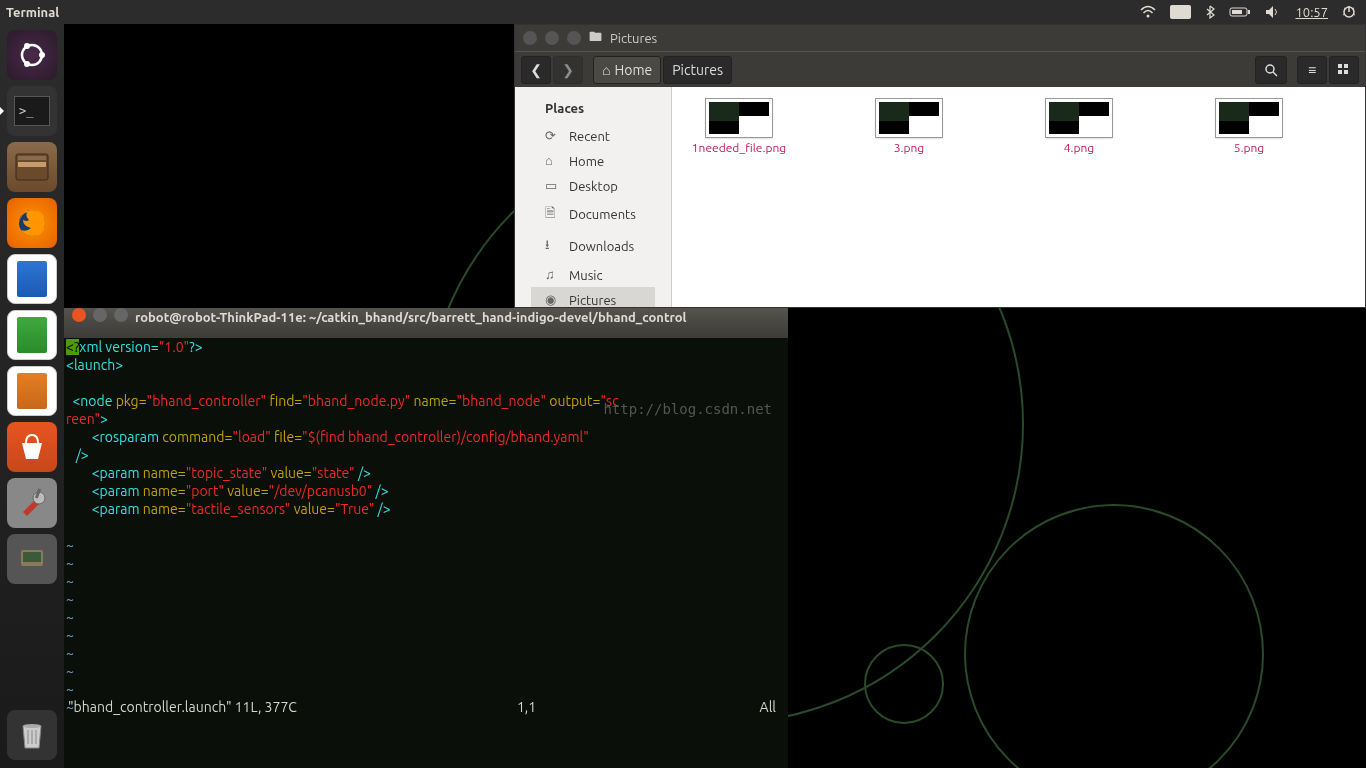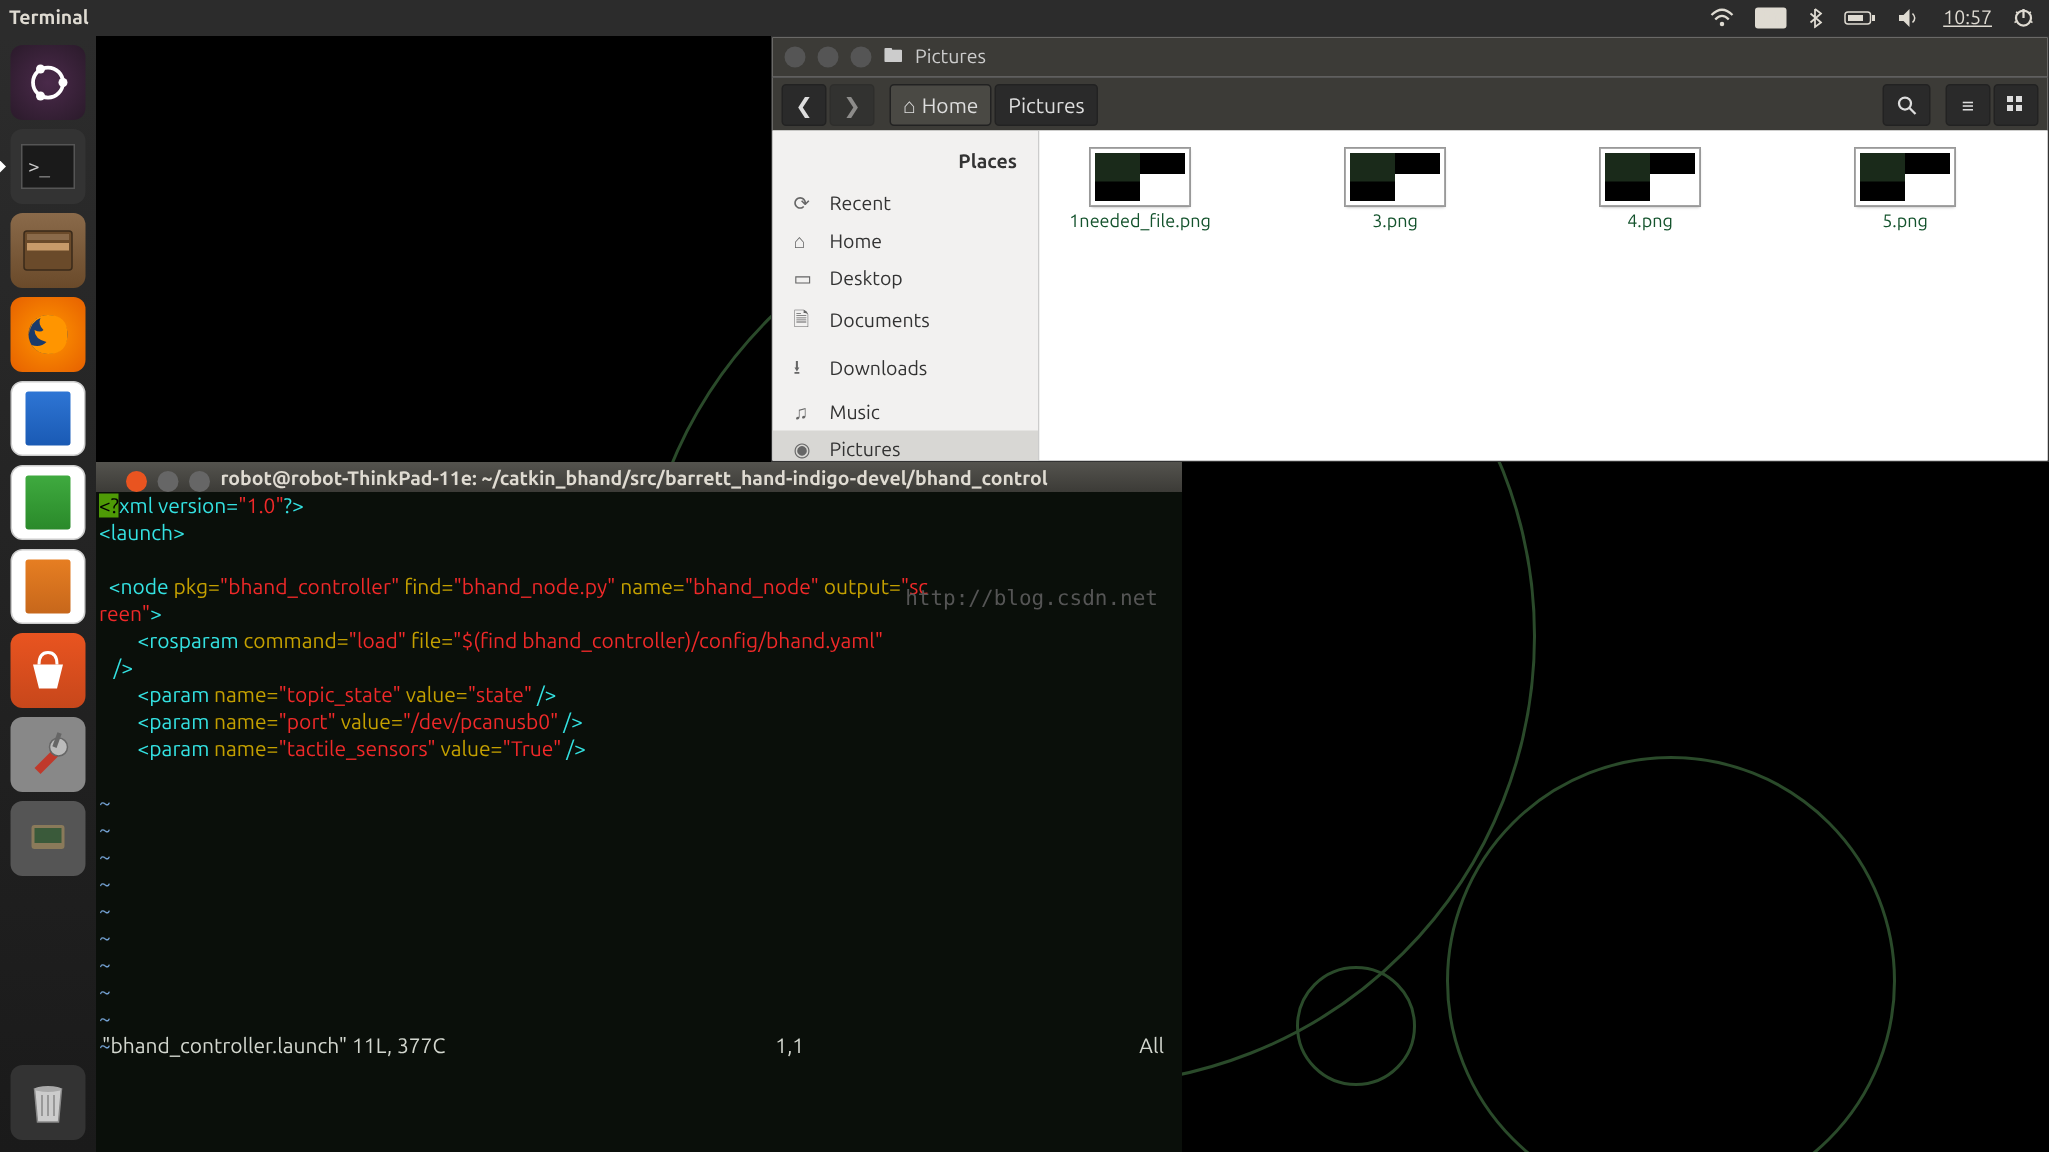--- a/index.html
+++ b/index.html
@@ -44,7 +44,7 @@
 .tbtn.active-path { background:#2a2a2a; }
 .files-toolbar .spacer { flex:1; }
 .files-body { flex:1; display:flex; min-height:0; }
-.files-sidebar { width:178px; background:#f2f1f0; border-right:1px solid #ccc; padding:10px 0; overflow:hidden;text-align:right; }
+.files-sidebar { width:157px; background:#f2f1f0; border-right:1px solid #ccc; padding:10px 16px; overflow:hidden; }
 .files-sidebar h4 { font-size:13px; padding:4px 14px 8px; color:#333; font-weight:bold; }
 .sb-item { display:flex; align-items:center; gap:8px; padding:5px 14px; font-size:13px; color:#333; }
 .sb-item.selected { background:#d8d7d4; }

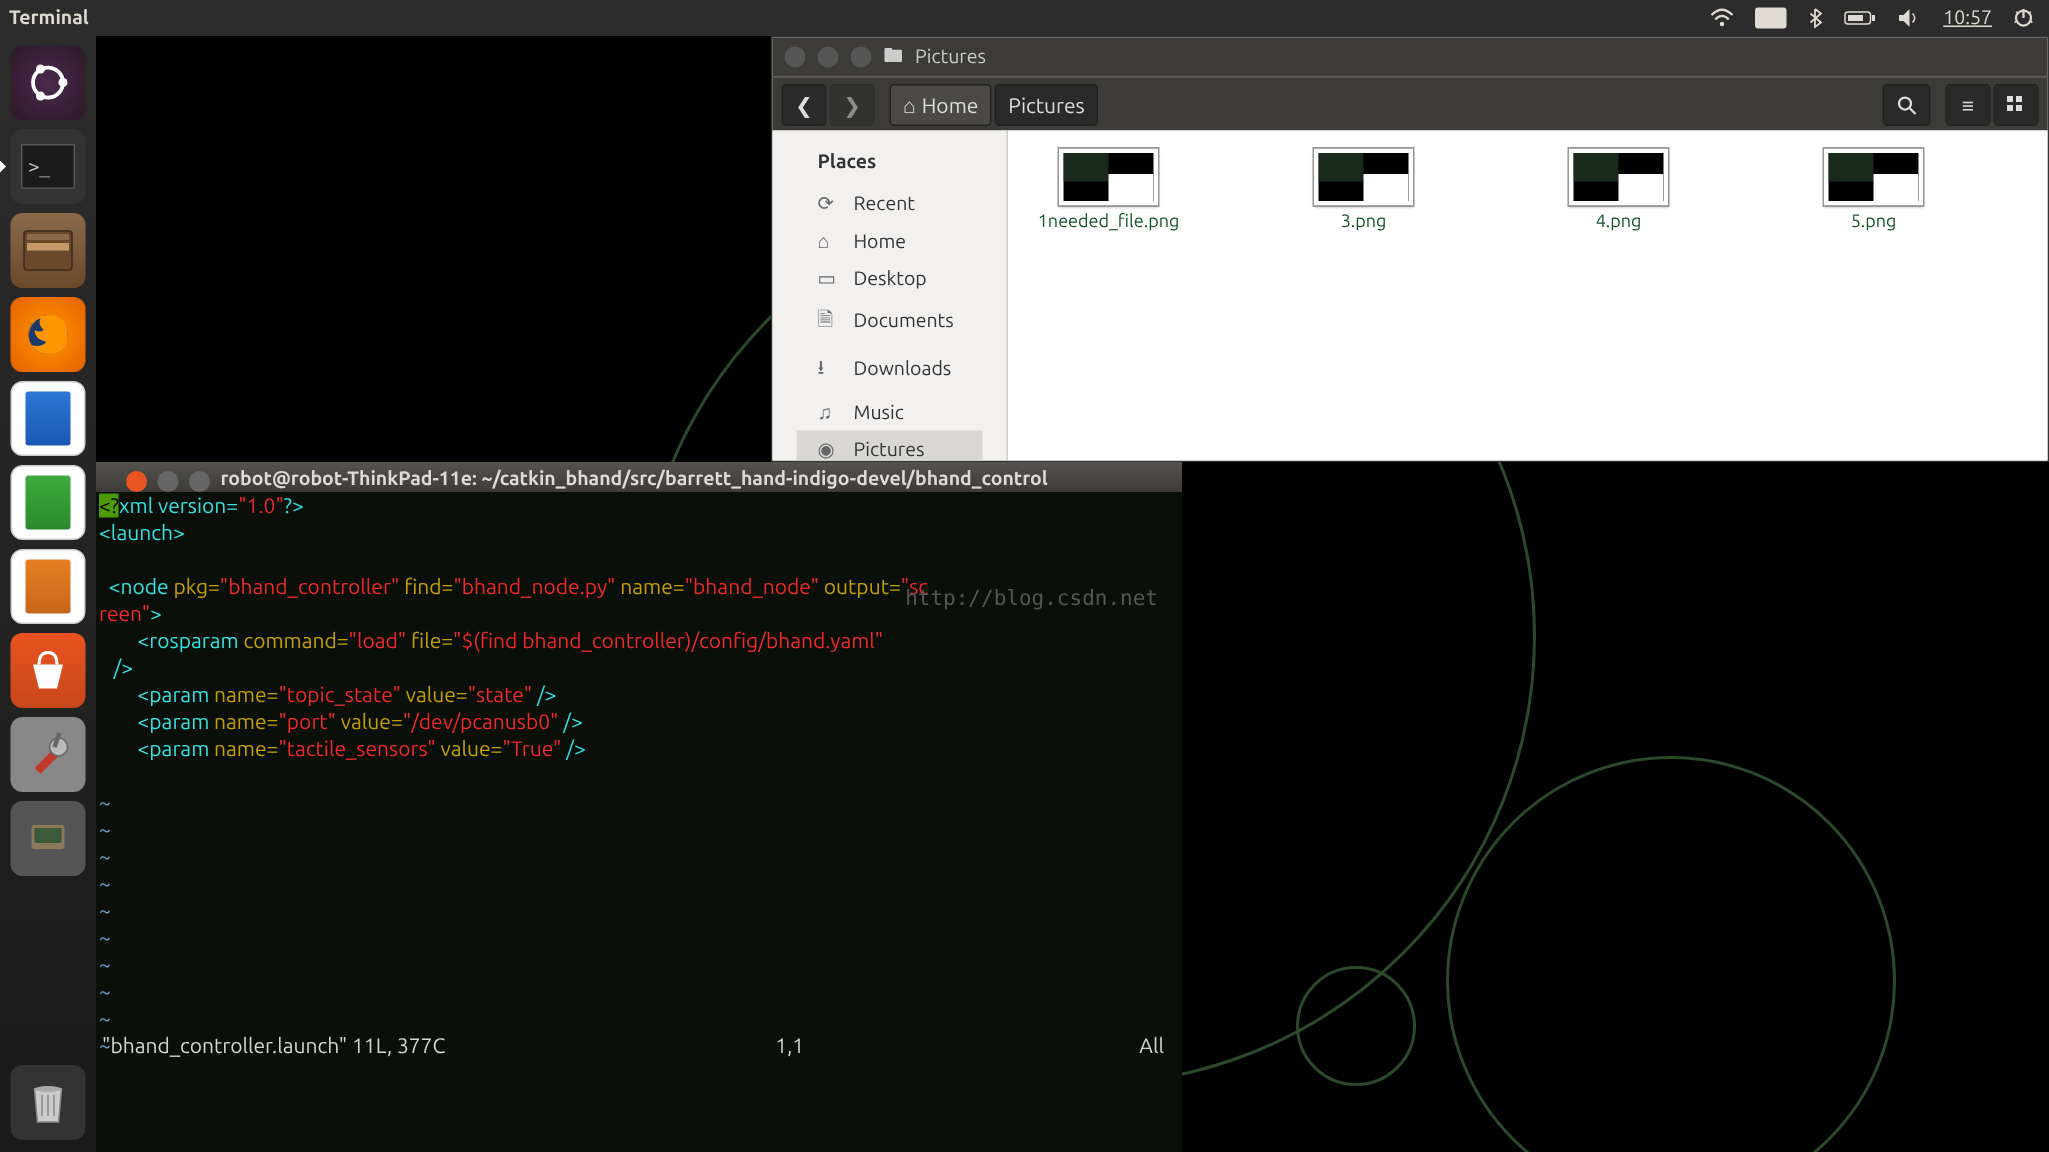--- a/index.html
+++ b/index.html
@@ -54,7 +54,7 @@
 .file-thumb { width:66px; height:38px; background:#000; border:3px solid #fff; outline:1px solid #999; box-shadow:0 1px 2px #aaa; position:relative; overflow:hidden; }
 .file-thumb::before { content:""; position:absolute; top:0; left:0; width:50%; height:60%; background:#1a2a1a; }
 .file-thumb::after { content:""; position:absolute; bottom:0; right:0; width:50%; height:55%; background:#fff; }
-.file-label { font-size:12px; color:#14532d; text-align:center; white-space:nowrap; }
+.file-label { font-size:12px; color:#be185d; text-align:center; white-space:nowrap; }
 
 .term-window { position:absolute; top:308px; left:64px; width:724px; bottom:0; background:#0a0f0a; z-index:3; font-family:"DejaVu Sans Mono",monospace; font-size:14px; line-height:18px; }
 .term-titlebar { height:20px; background:linear-gradient(#54534e,#3c3b37); display:flex; align-items:flex-end; gap:7px; padding:0 20px; color:#dfdbd2; font-size:13px; font-weight:bold; }

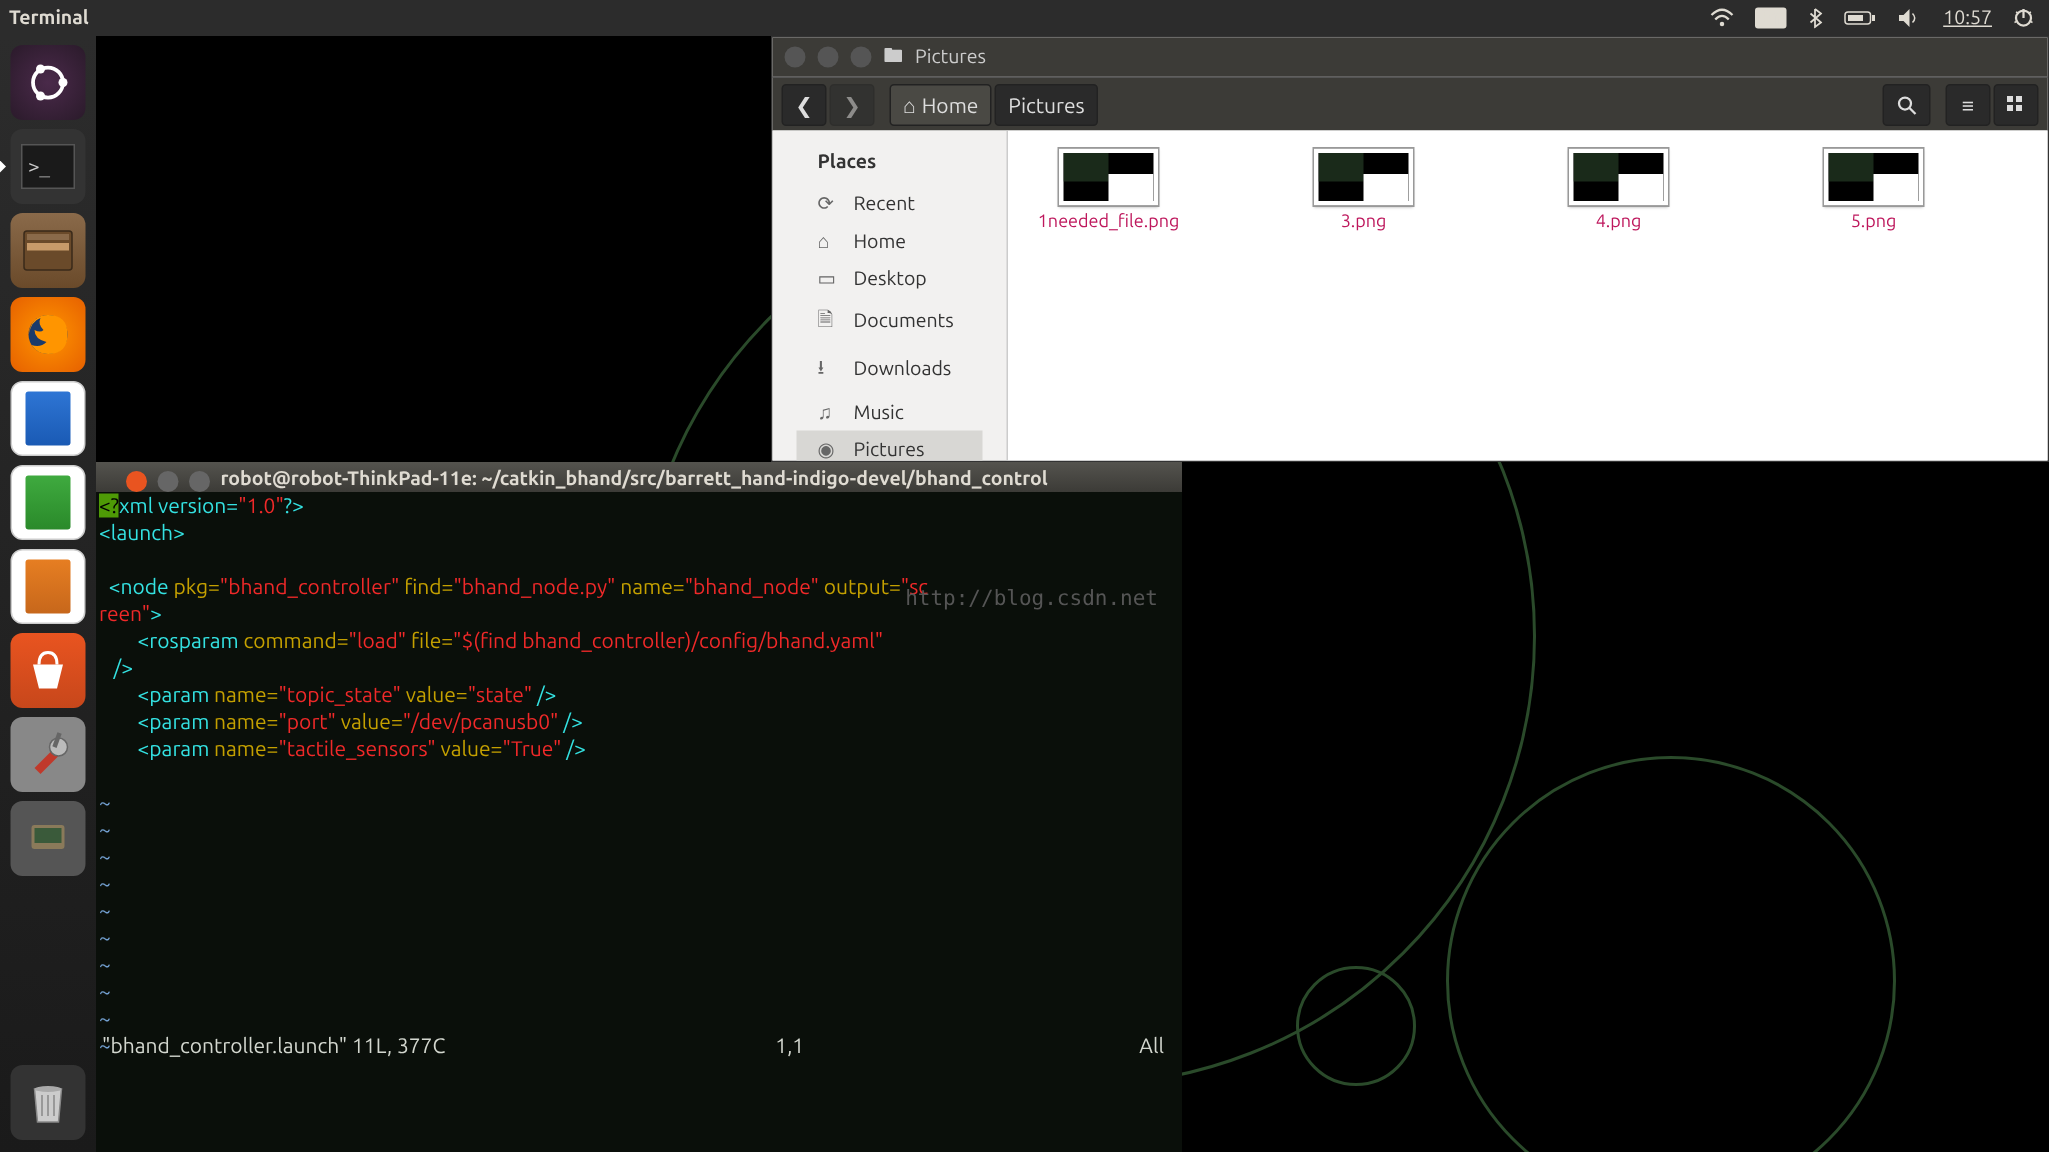--- a/index.html
+++ b/index.html
@@ -57,7 +57,7 @@
 .file-label { font-size:12px; color:#be185d; text-align:center; white-space:nowrap; }
 
 .term-window { position:absolute; top:308px; left:64px; width:724px; bottom:0; background:#0a0f0a; z-index:3; font-family:"DejaVu Sans Mono",monospace; font-size:14px; line-height:18px; }
-.term-titlebar { height:20px; background:linear-gradient(#54534e,#3c3b37); display:flex; align-items:flex-end; gap:7px; padding:0 20px; color:#dfdbd2; font-size:13px; font-weight:bold; }
+.term-titlebar { height:30px; background:linear-gradient(#54534e,#3c3b37); display:flex; align-items:flex-start; gap:7px; padding:0 8px; color:#dfdbd2; font-size:13px; font-weight:bold; }
 .term-titlebar .wb-close { width:14px; height:14px; border-radius:50%; background:#e95420; }
 .term-titlebar .wb { width:14px; height:14px; border-radius:50%; background:#666; }
 .term-titlebar .tt { white-space:nowrap; overflow:hidden; }

